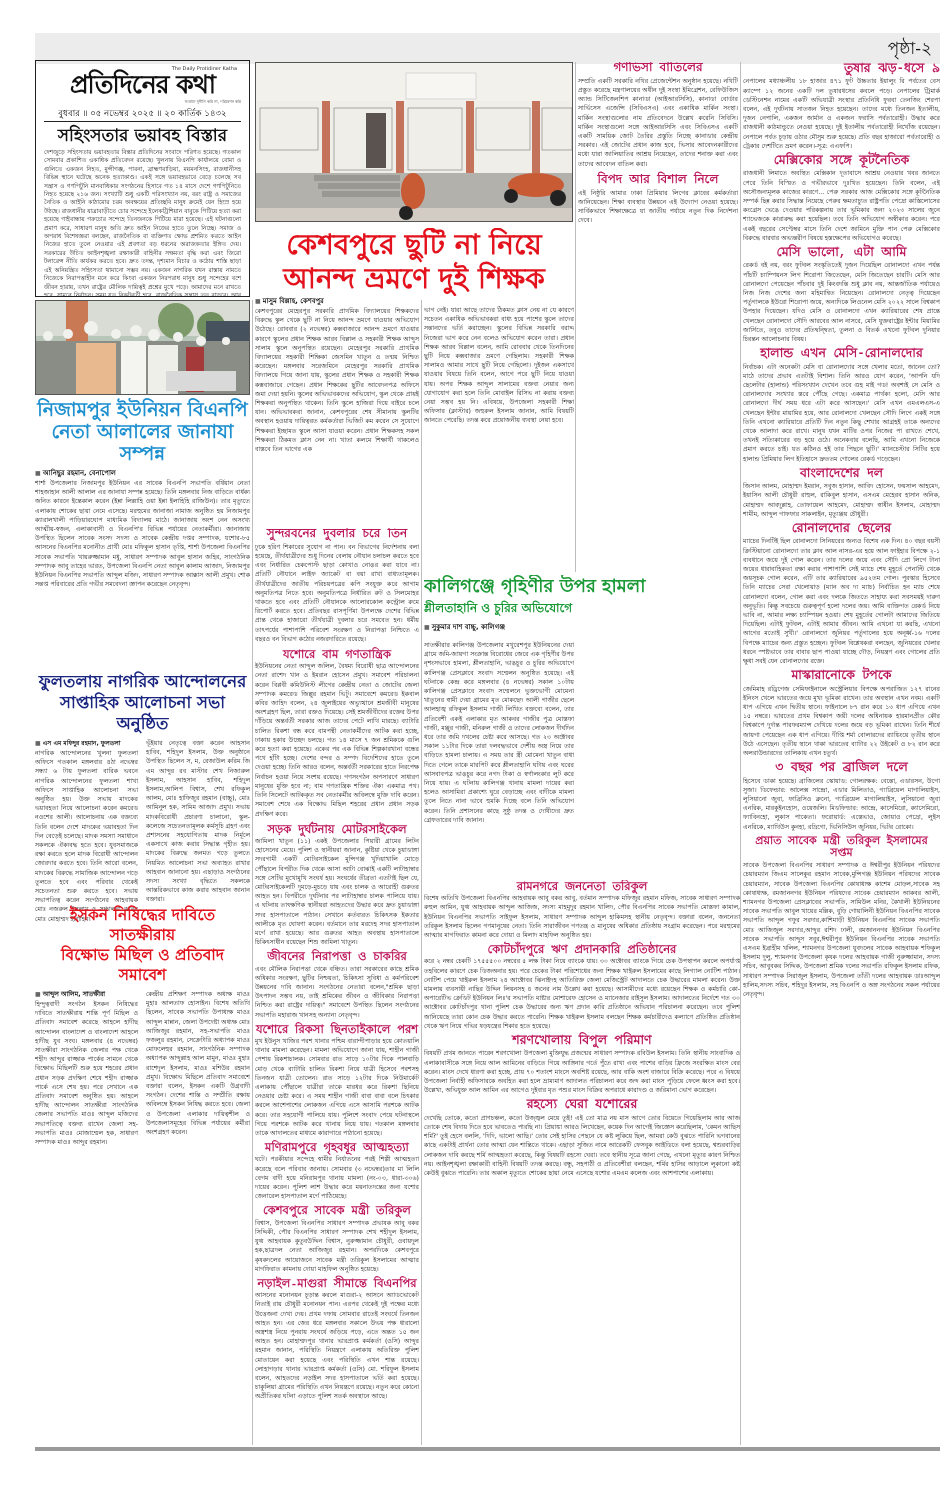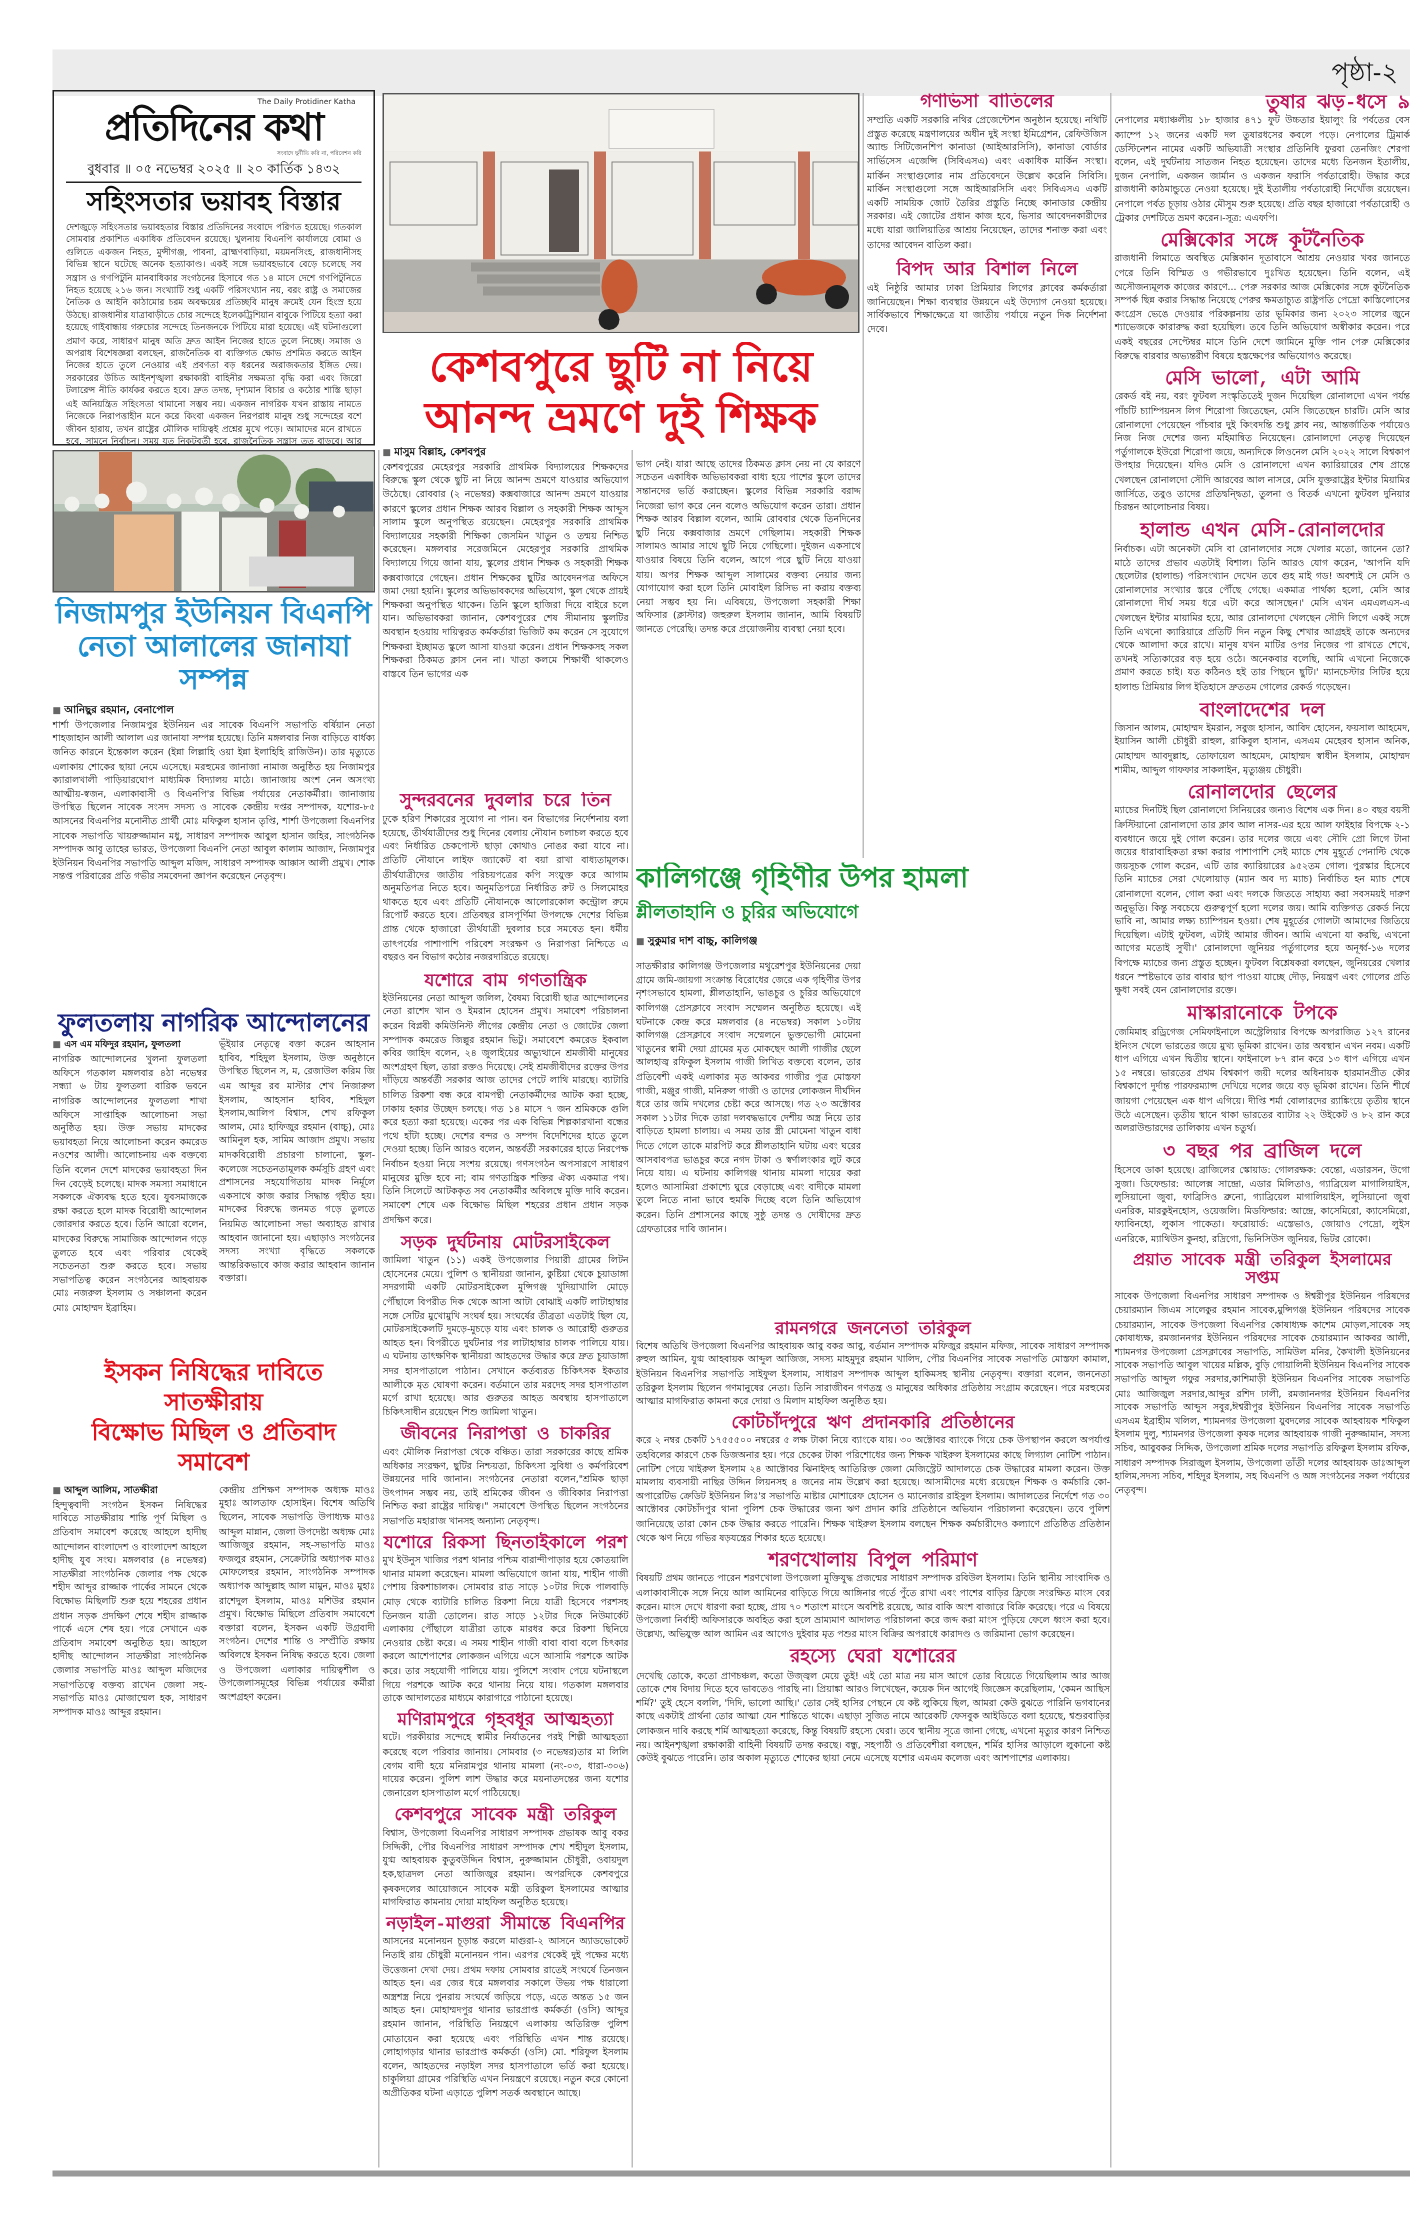--- a/index.html
+++ b/index.html
@@ -84,6 +84,7 @@
 
 <div class="col" style="left:35px; top:632px; width:215px; height:270px;margin-top:39px;">
   <div class="headline-navy" style="font-size:16.5px; line-height:21px;">ফুলতলায় নাগরিক আন্দোলনের</div>
+  <div class="headline-navy" style="font-size:16.5px; line-height:21px; margin-bottom:4px;">সাপ্তাহিক আলোচনা সভা অনুষ্ঠিত</div>
   <div style="display:flex; gap:8px;">
     <div style="width:103px;">
       <div class="byline" style="font-size:6px;">এস এম মফিদুর রহমান, ফুলতলা</div>

